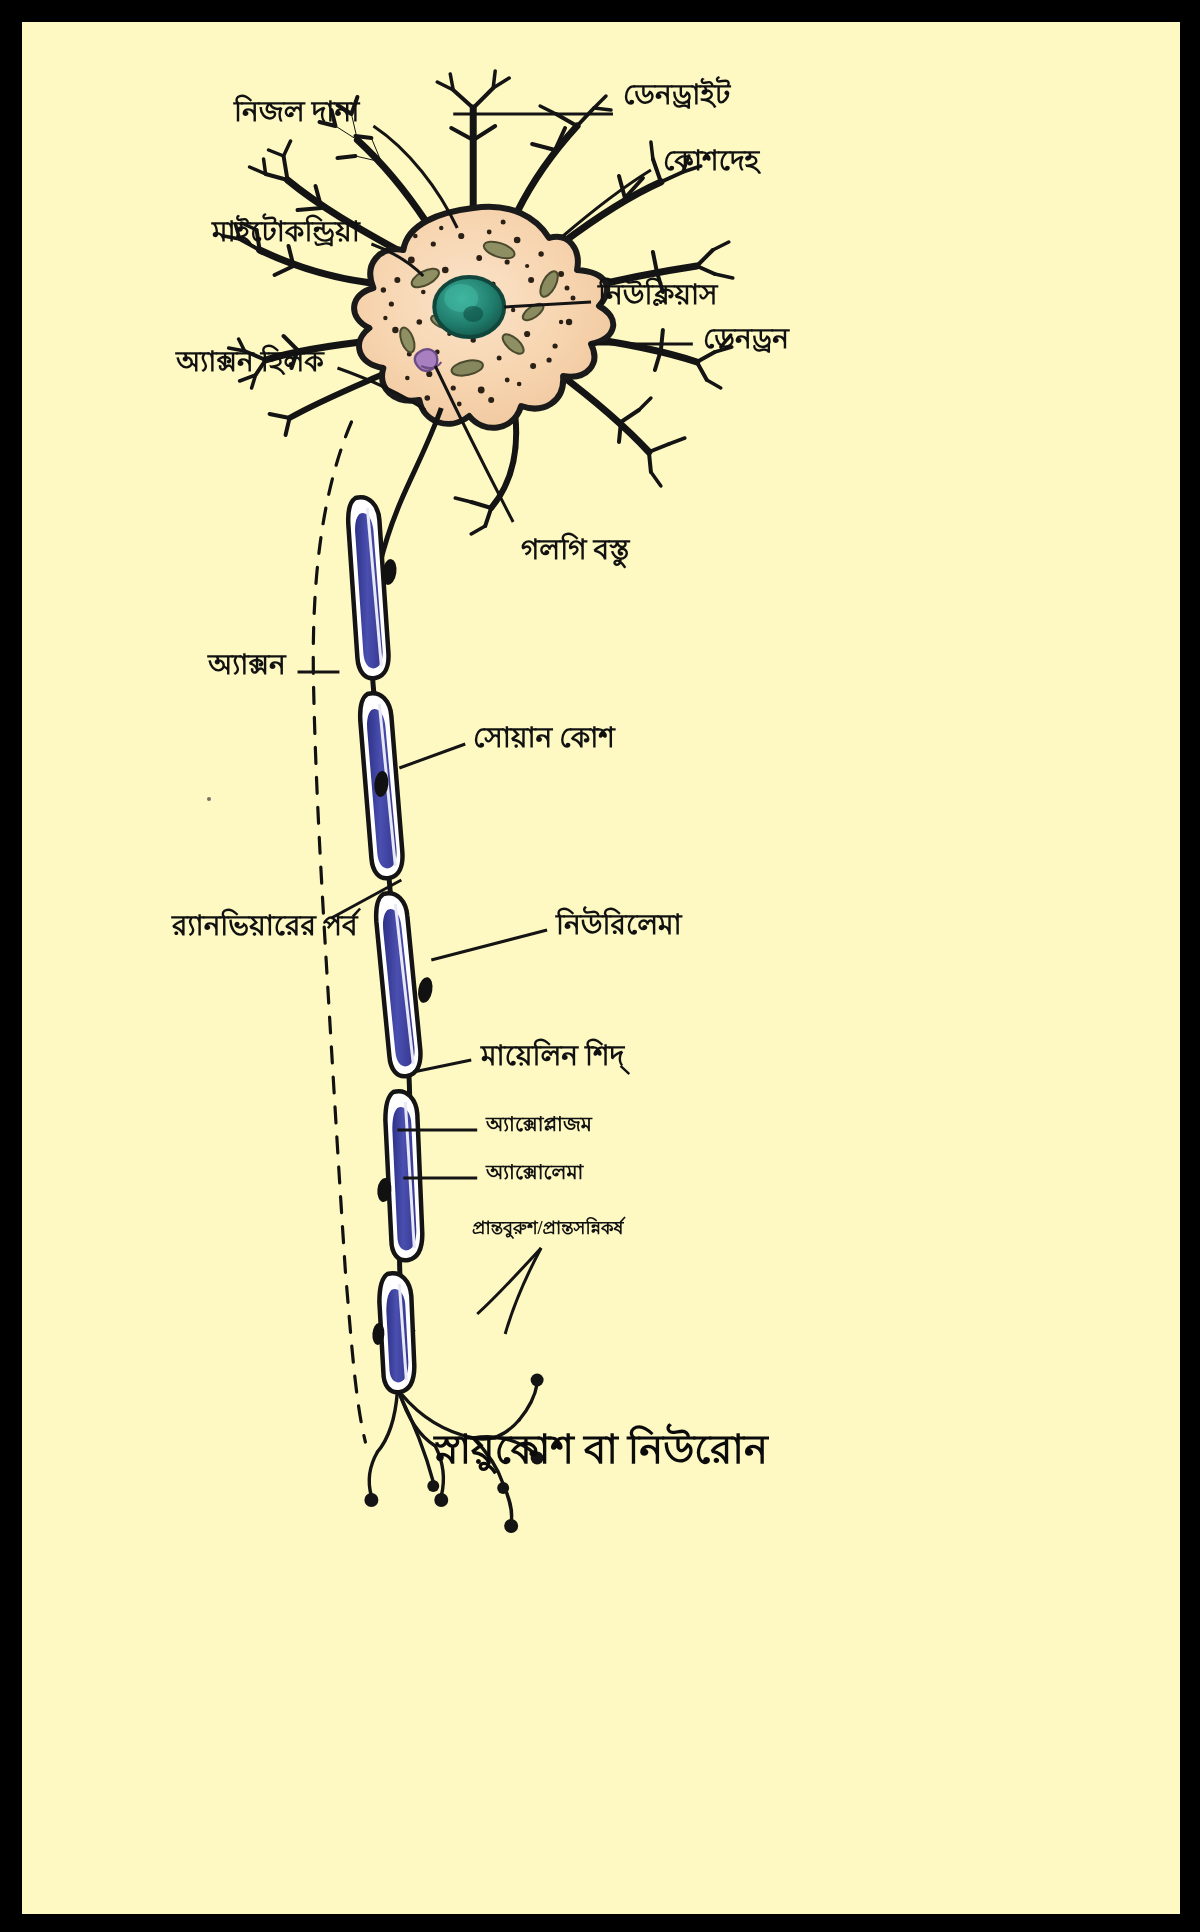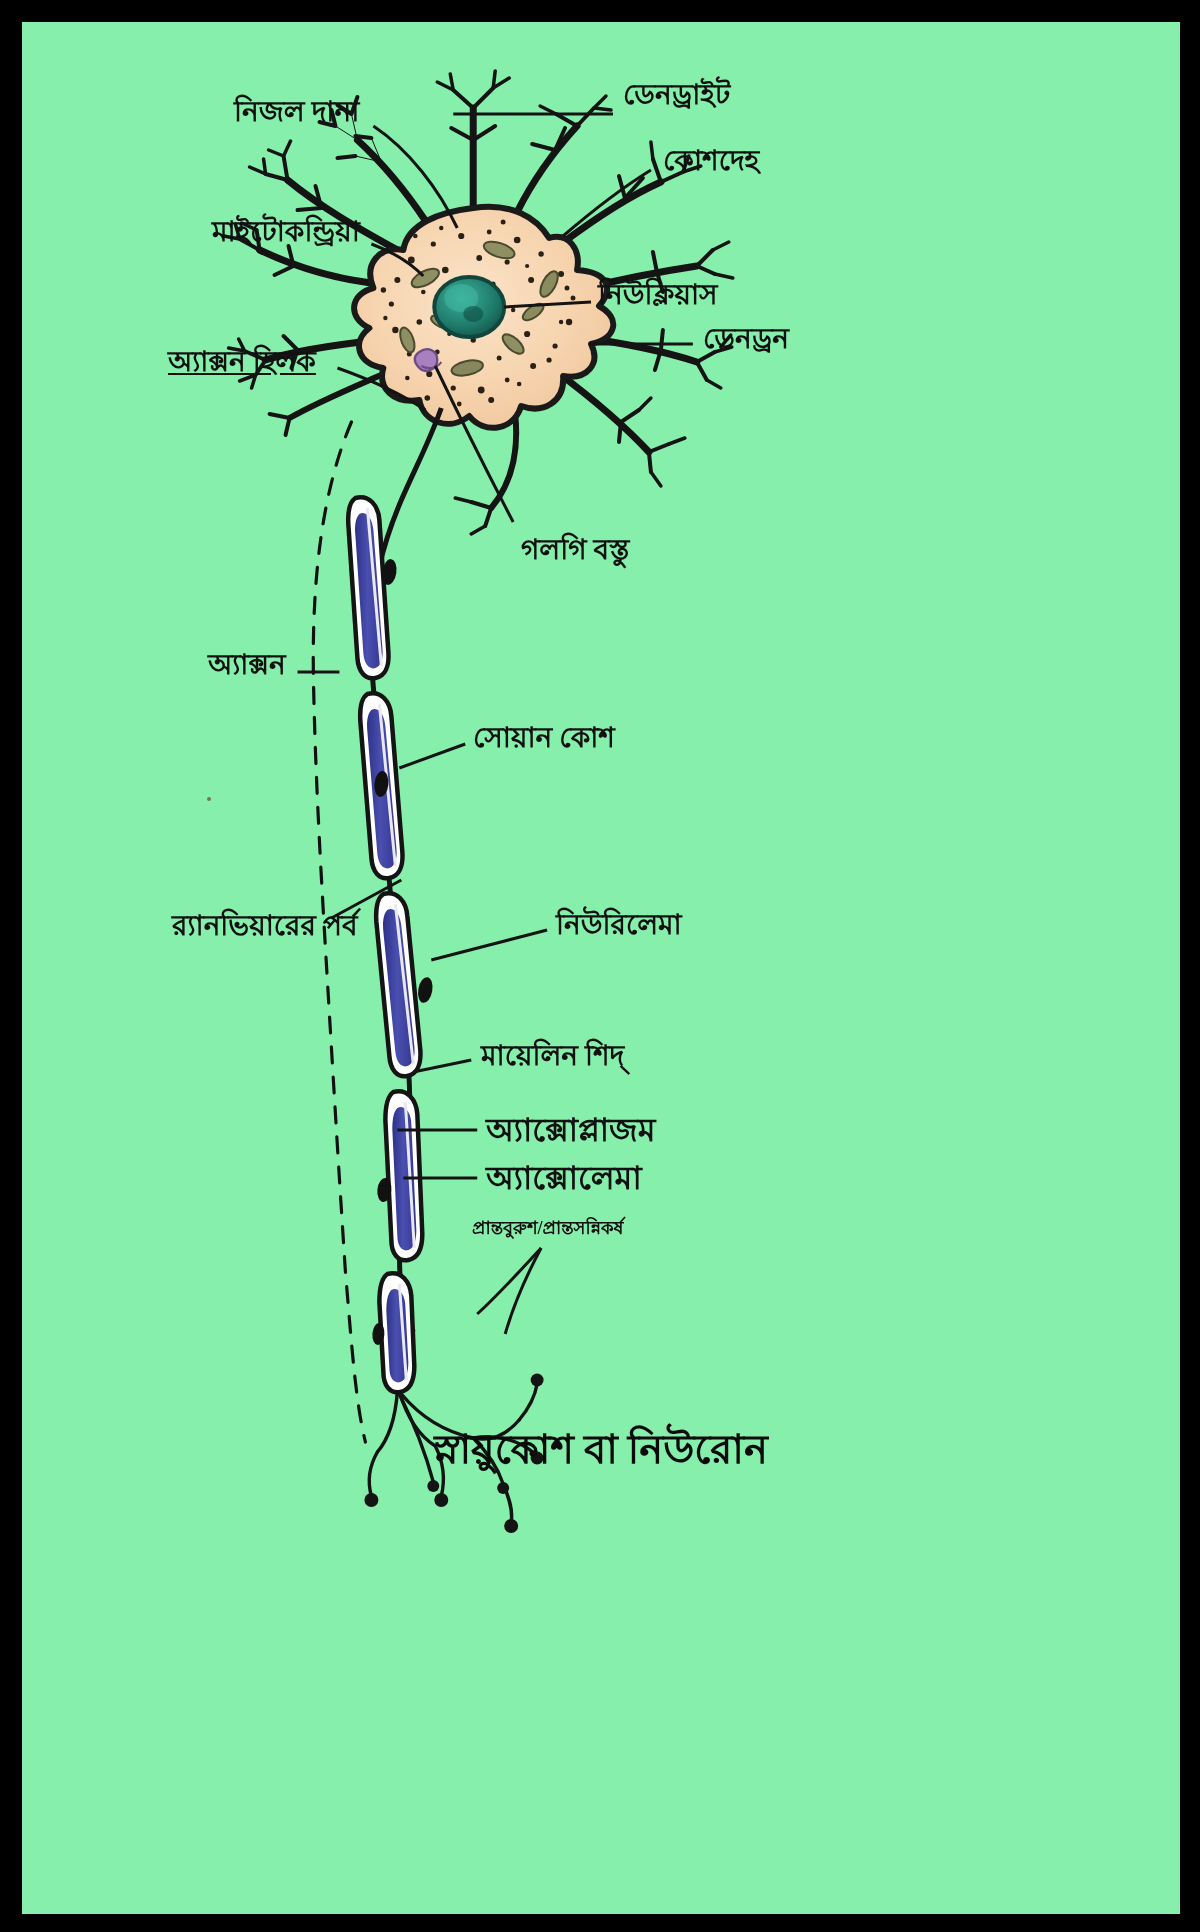--- a/index.html
+++ b/index.html
@@ -6,7 +6,7 @@
   body{width:1200px;height:1932px;font-family:"Liberation Sans",sans-serif;overflow:hidden;}
 
   #page{position:relative;width:1200px;height:1932px;background:#000000;box-sizing:border-box;padding:22px 20px 18px 22px;}
-  #canvas{position:relative;width:100%;height:100%;background:#86efac;overflow:hidden;}
+  #canvas{position:relative;width:100%;height:100%;background:#fef9c3;overflow:hidden;}
 
   svg.fig{position:absolute;left:0;top:0;width:100%;height:100%;}
 

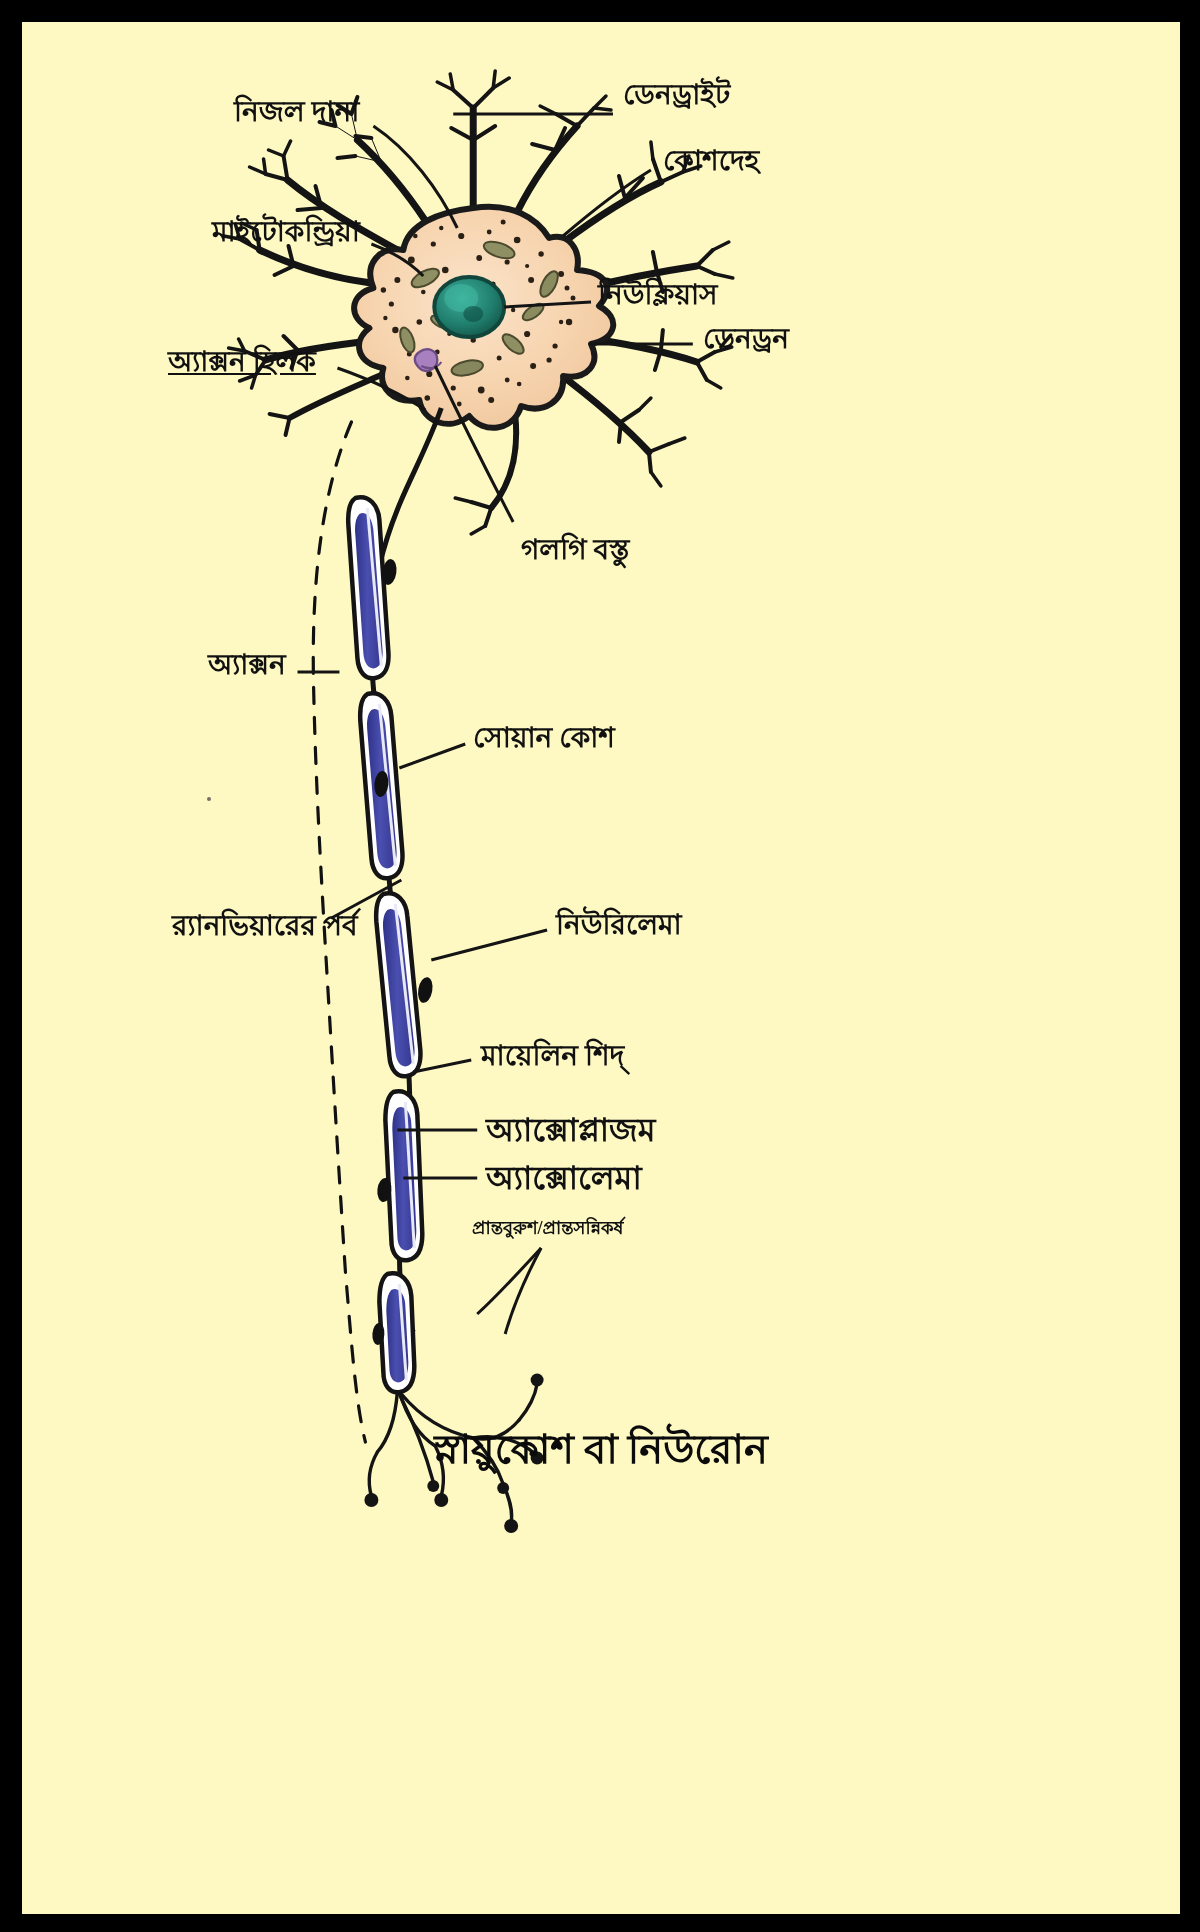--- a/index.html
+++ b/index.html
@@ -341,7 +341,7 @@
 
     <div class="lbl s28" style="left:681px;top:303px;">ডেনড্রন</div>
 
-    <div class="lbl s28" style="left:146px;top:326px;text-decoration:underline;">অ্যাক্সন হিলক</div>
+    <div class="lbl s28" style="left:154px;top:326px;">অ্যাক্সন হিলক</div>
 
     <div class="lbl s28" style="left:499px;top:514px;">গলগি বস্তু</div>
 

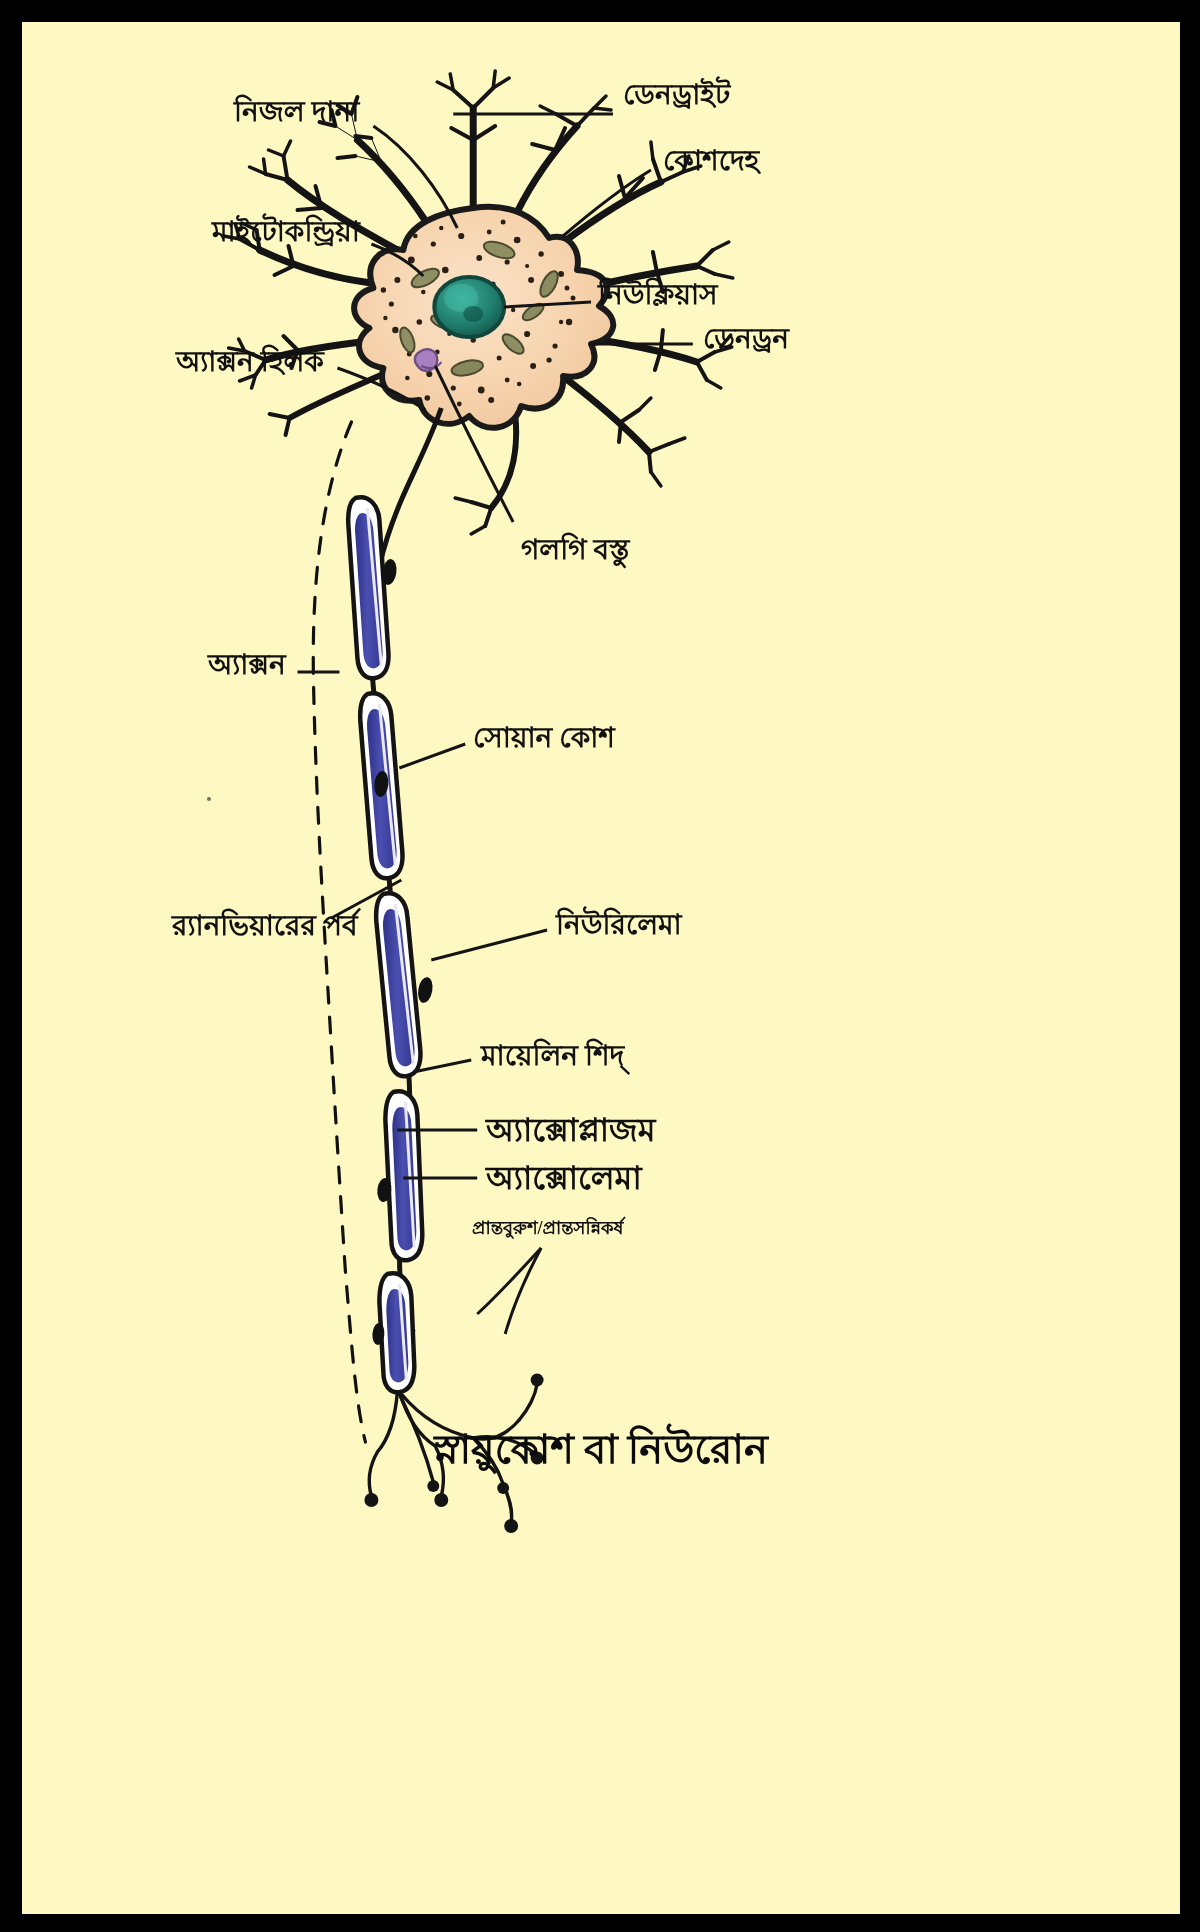--- a/index.html
+++ b/index.html
@@ -13,7 +13,7 @@
   .lbl{position:absolute;font-family:"Liberation Serif","DejaVu Serif",serif;
        color:#111;white-space:nowrap;font-weight:600;line-height:1;}
   .lbl.s28{font-size:28px;}
-  .lbl.s27{font-size:32px;}
+  .lbl.s27{font-size:20px;}
   .lbl.s26{font-size:18px;}
   .caption{position:absolute;left:0;right:0;text-align:center;
            font-family:"Liberation Serif","DejaVu Serif",serif;font-size:40px;font-weight:700;color:#0b0b0b;}

